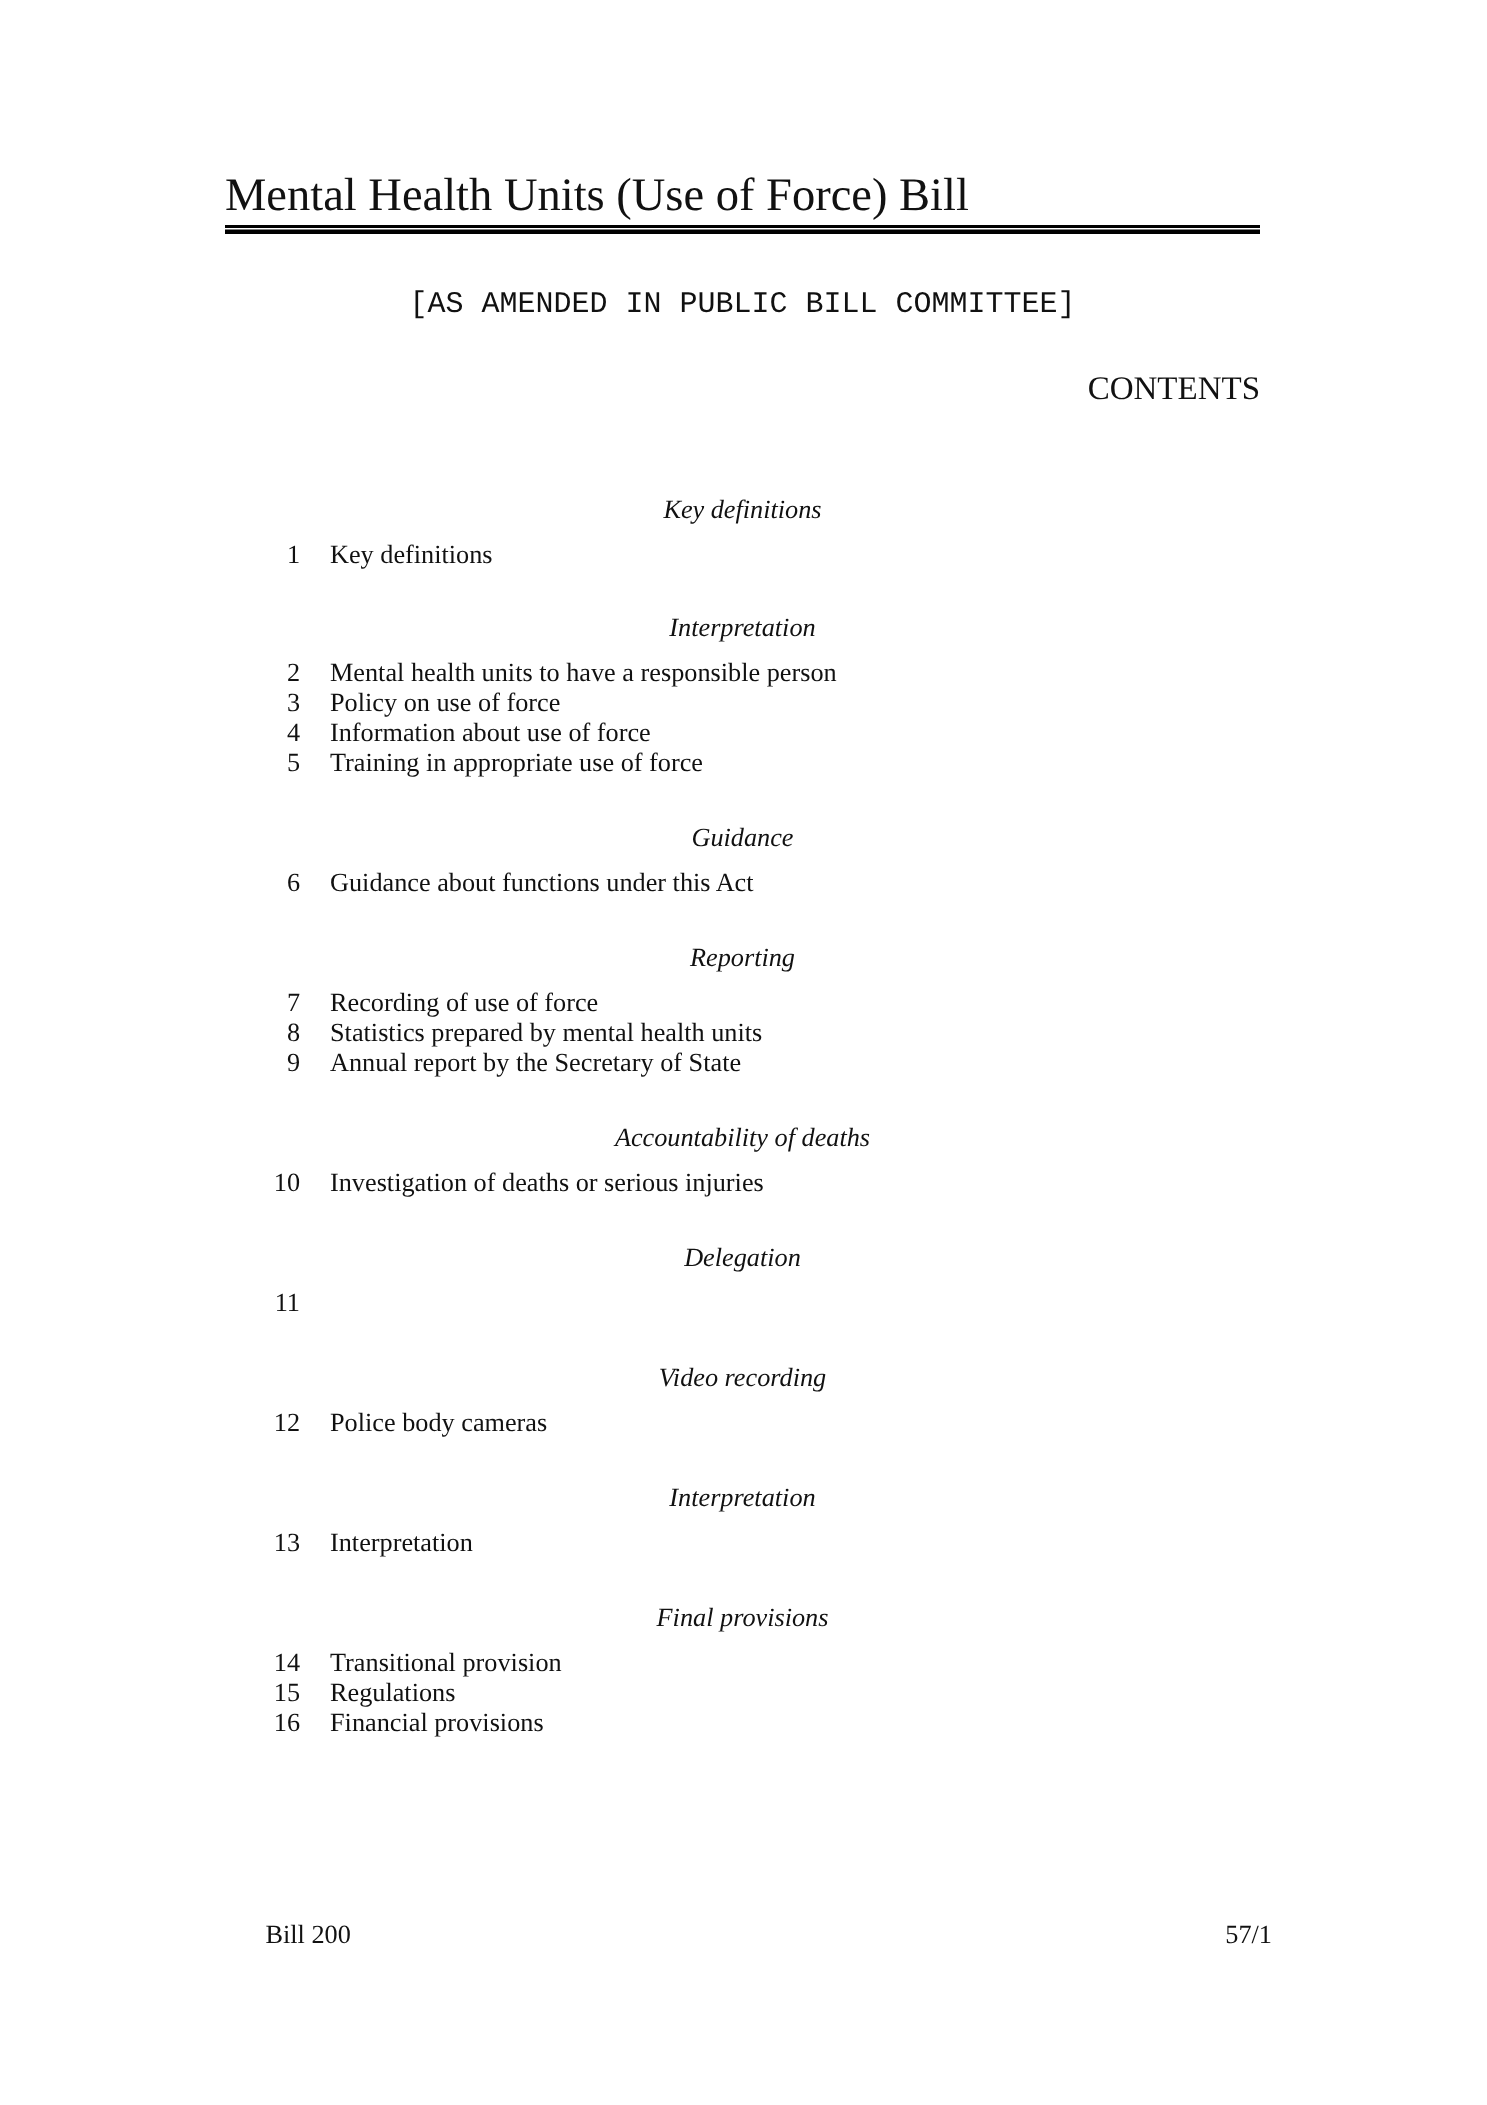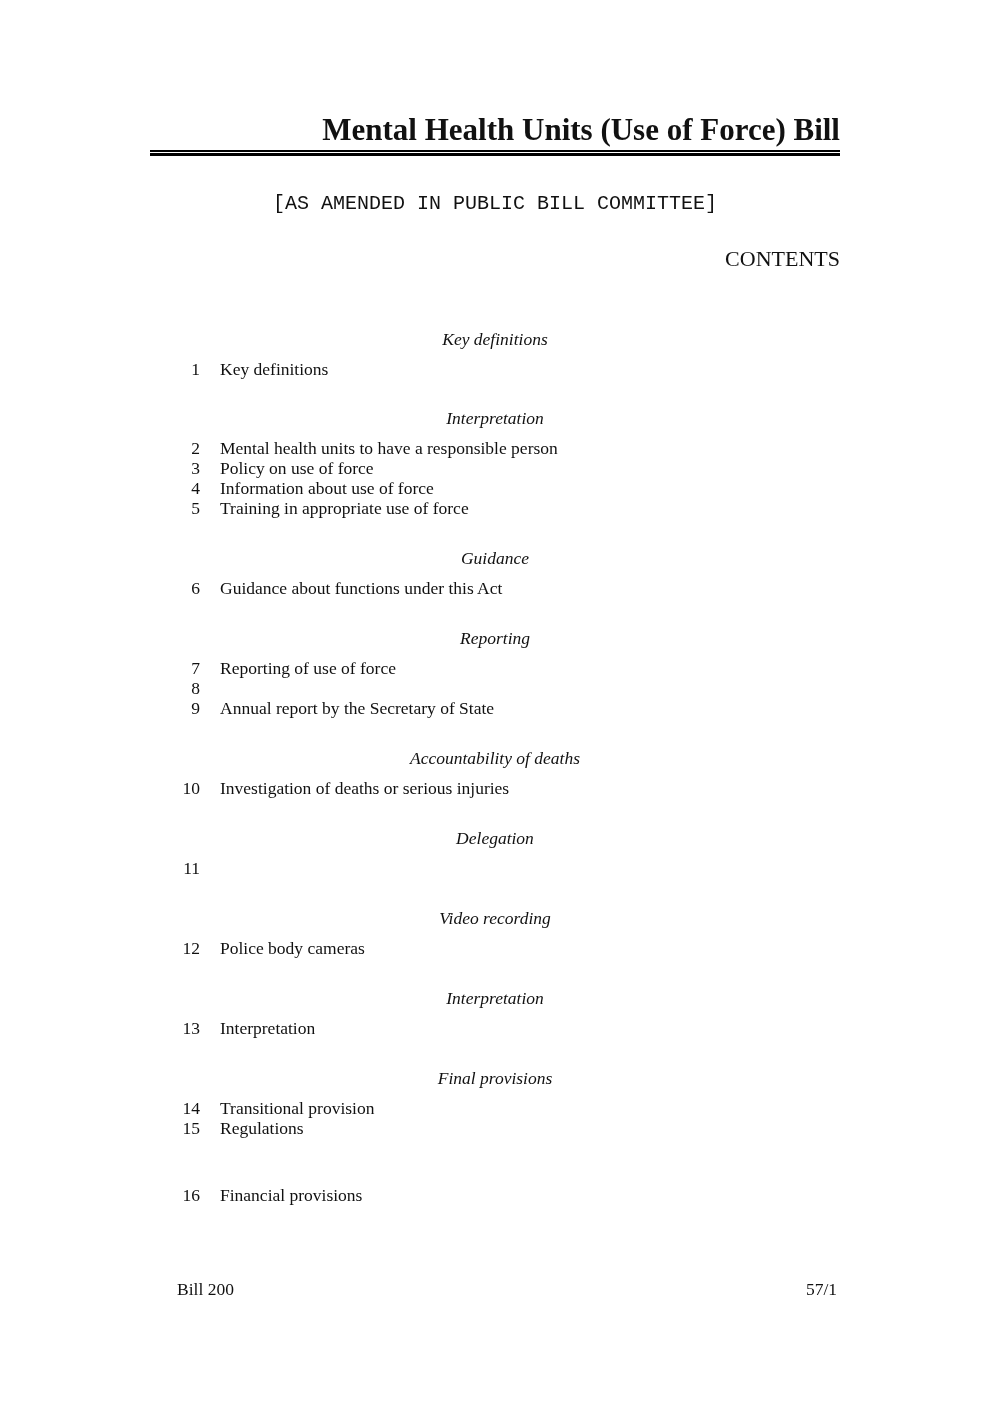--- a/index.html
+++ b/index.html
@@ -20,9 +20,9 @@
       left: 150px;
       width: 690px;
       top: 110px;
-      text-align: right;
+      text-align: left;
       font-size: 31px;
-      font-weight: bold;
+      font-weight: normal;
       line-height: 40px;
       letter-spacing: 0px;
     }

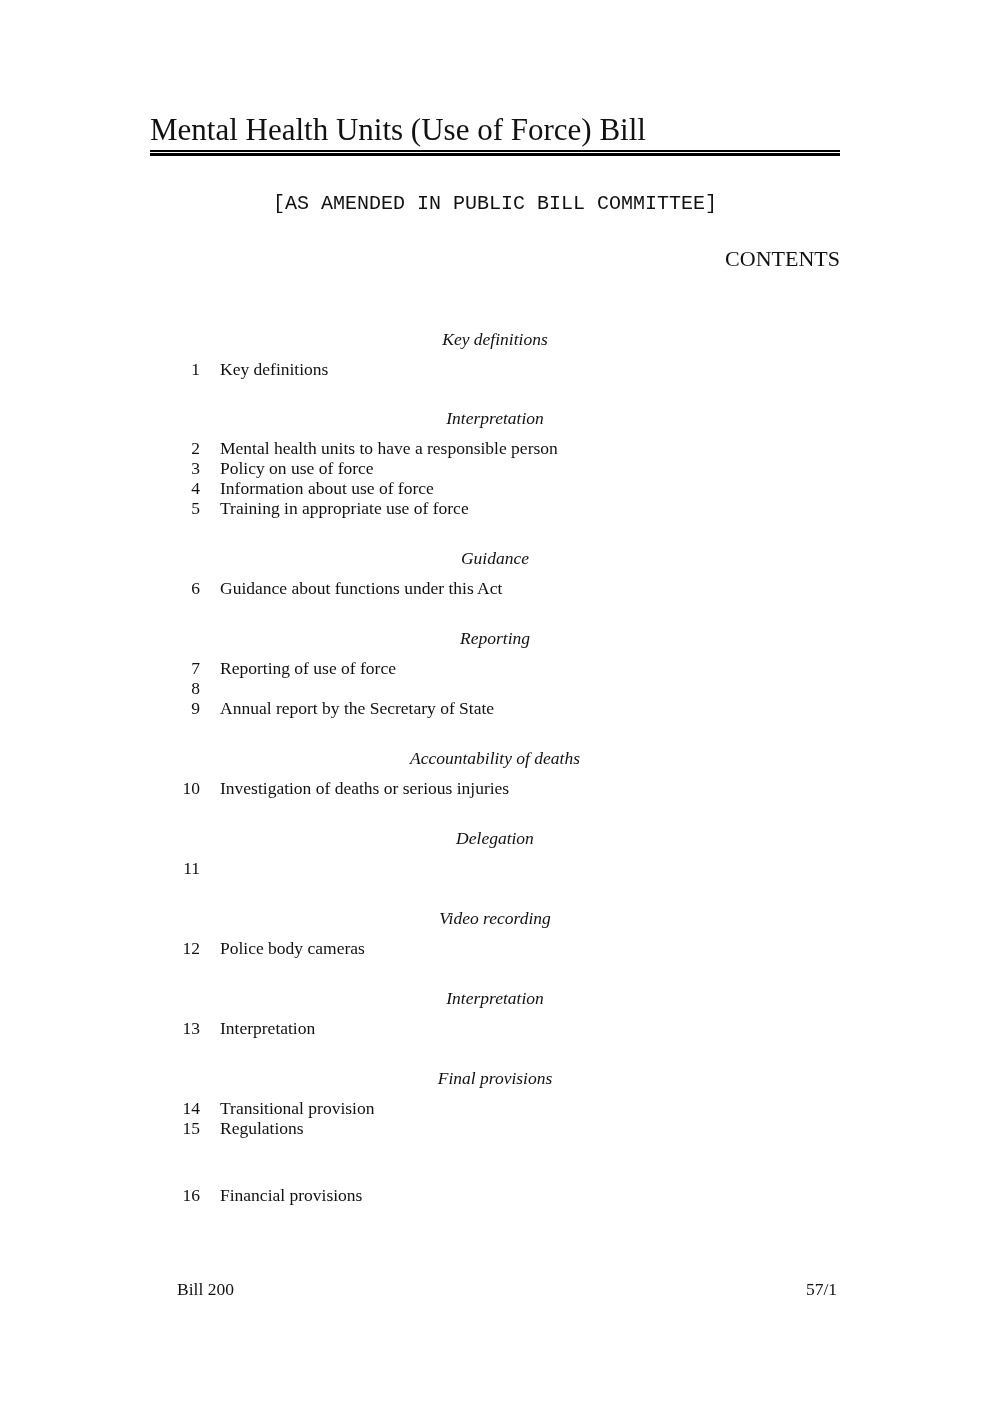--- a/index.html
+++ b/index.html
@@ -156,7 +156,7 @@
   <div class="group-heading" style="top:627px">Reporting</div>
   <div class="entry" style="top:658px">
     <span class="entry-num">7</span>
-    <span class="entry-title">Reporting of use of force</span>
+    <span class="entry-title">Recording of use of force</span>
   </div>
   <div class="entry" style="top:678px">
     <span class="entry-num">8</span>

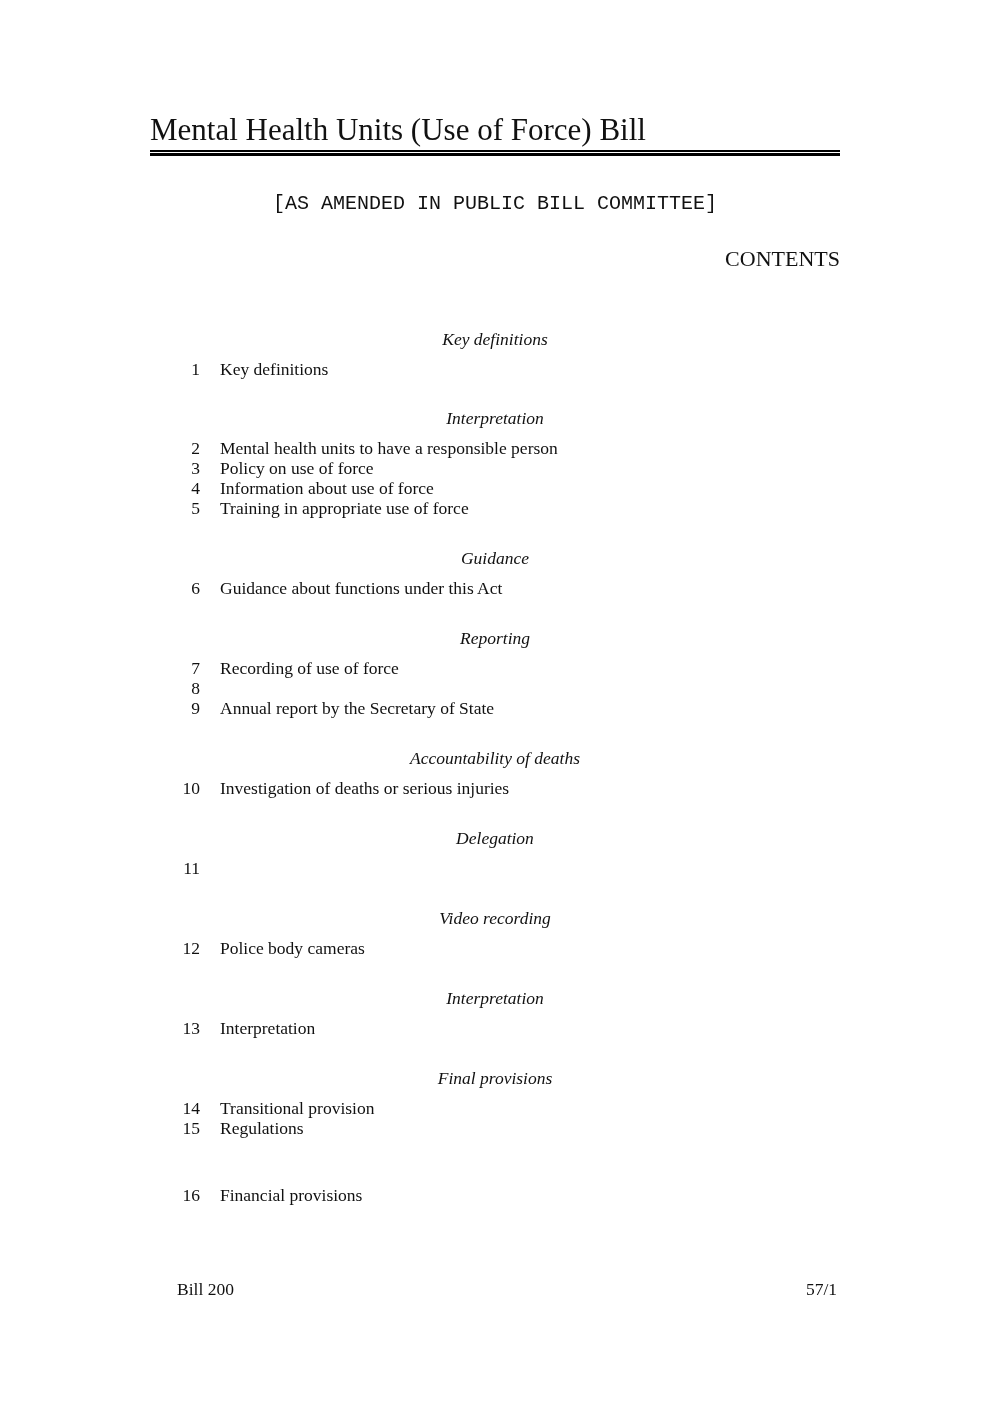--- a/index.html
+++ b/index.html
@@ -160,6 +160,7 @@
   </div>
   <div class="entry" style="top:678px">
     <span class="entry-num">8</span>
+    <span class="entry-title">Statistics prepared by mental health units</span>
   </div>
   <div class="entry" style="top:698px">
     <span class="entry-num">9</span>

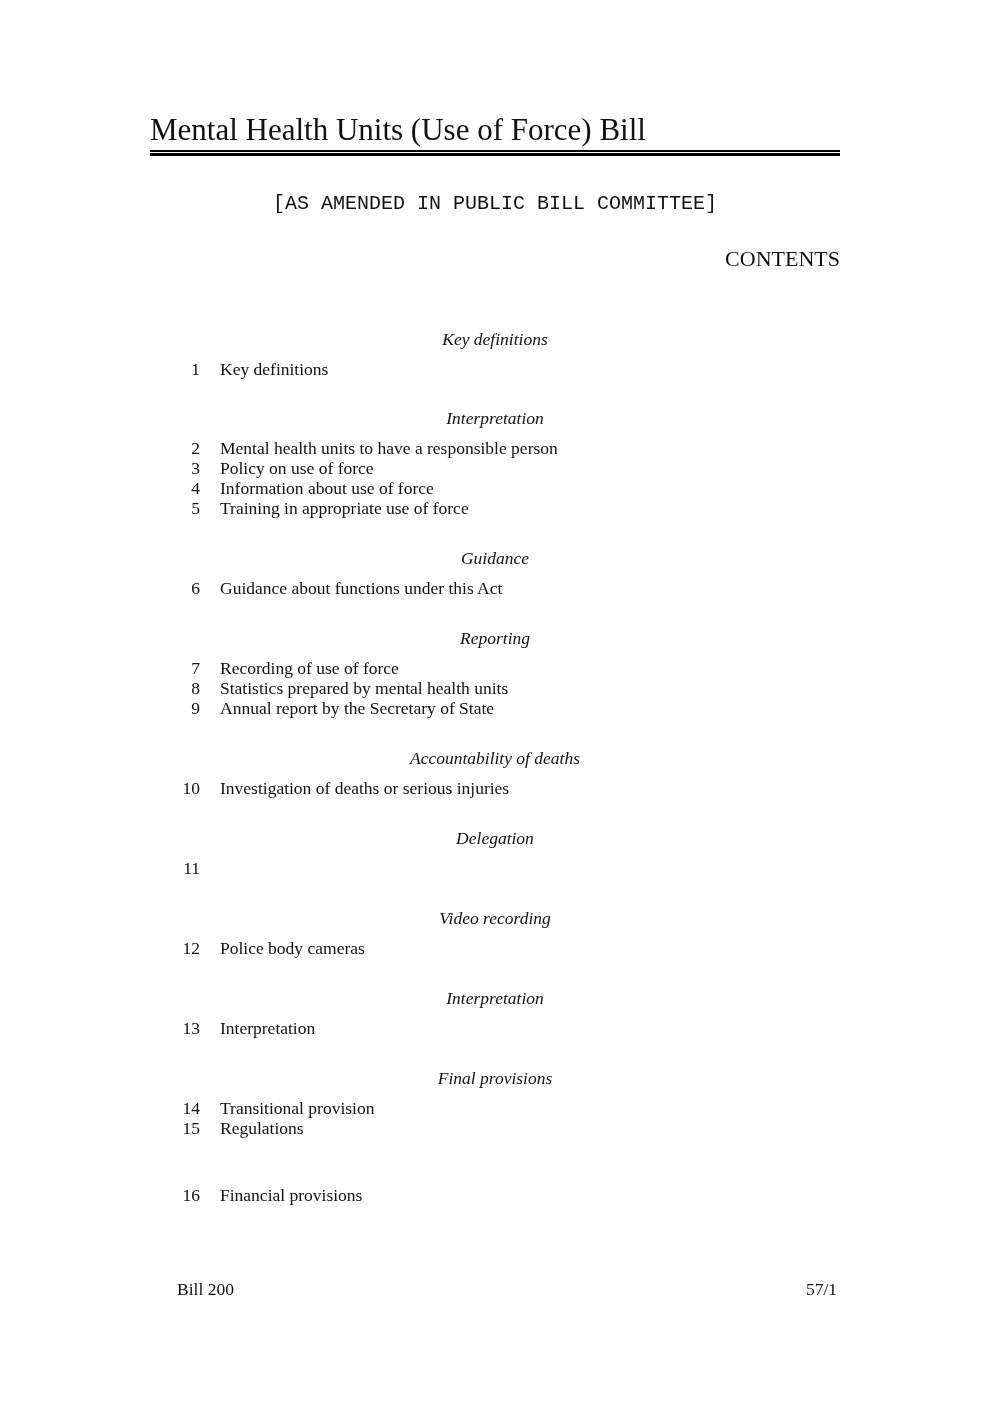--- a/index.html
+++ b/index.html
@@ -199,7 +199,7 @@
     <span class="entry-num">15</span>
     <span class="entry-title">Regulations</span>
   </div>
-  <div class="entry" style="top:1185px">
+  <div class="entry" style="top:1138px">
     <span class="entry-num">16</span>
     <span class="entry-title">Financial provisions</span>
   </div>

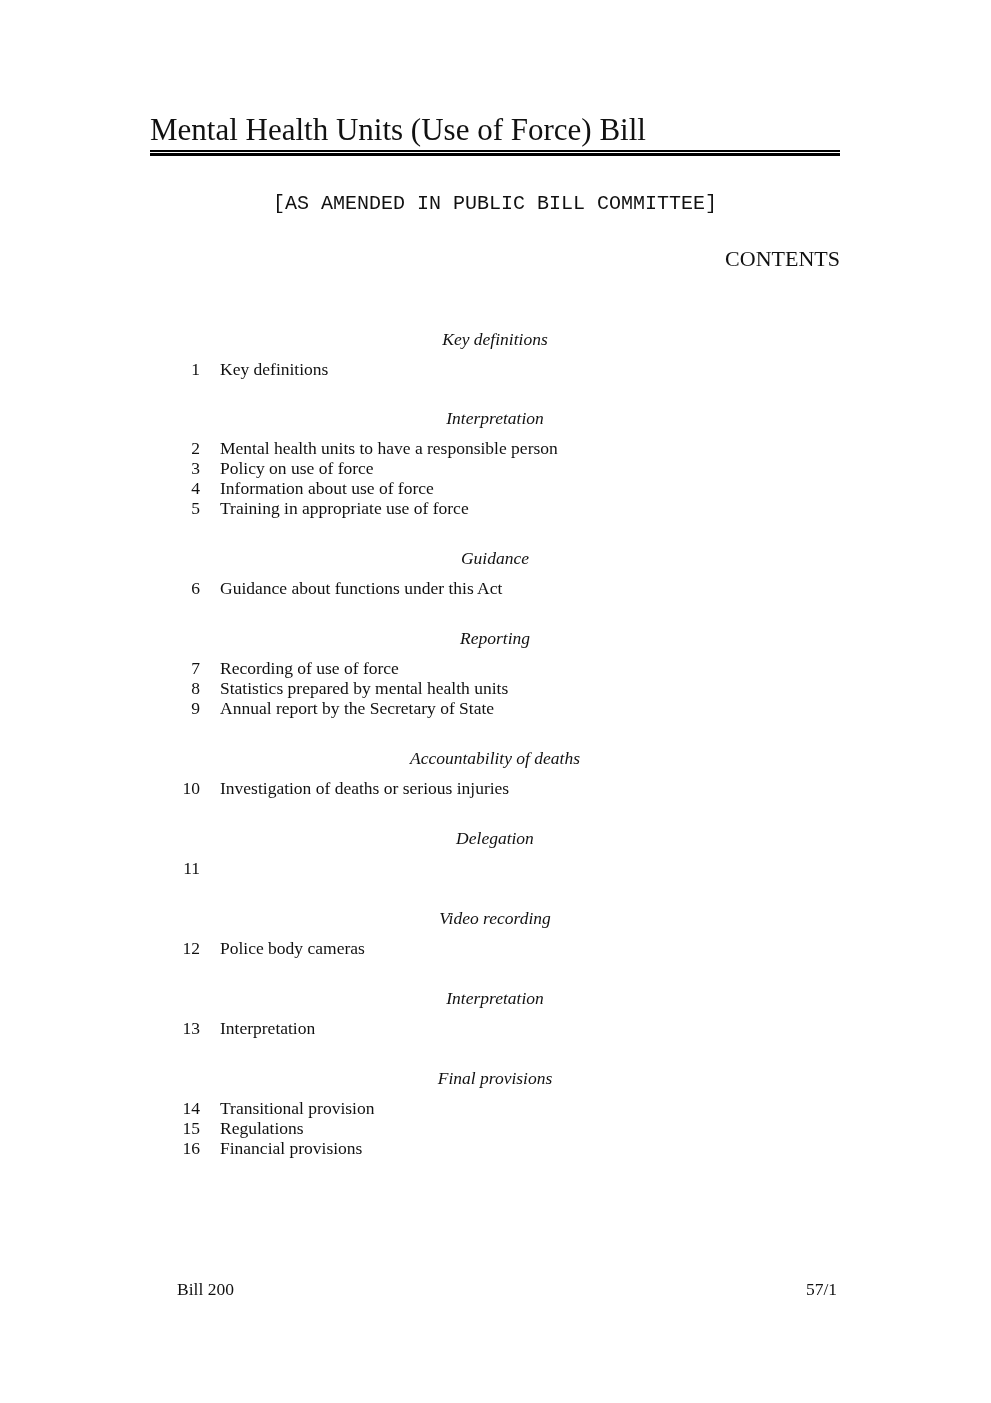--- a/index.html
+++ b/index.html
@@ -105,7 +105,7 @@
     }
     .footer-right {
       position: absolute;
-      right: 154px;
+      right: 143px;
       top: 1279px;
       font-size: 17.5px;
       line-height: 20px;

